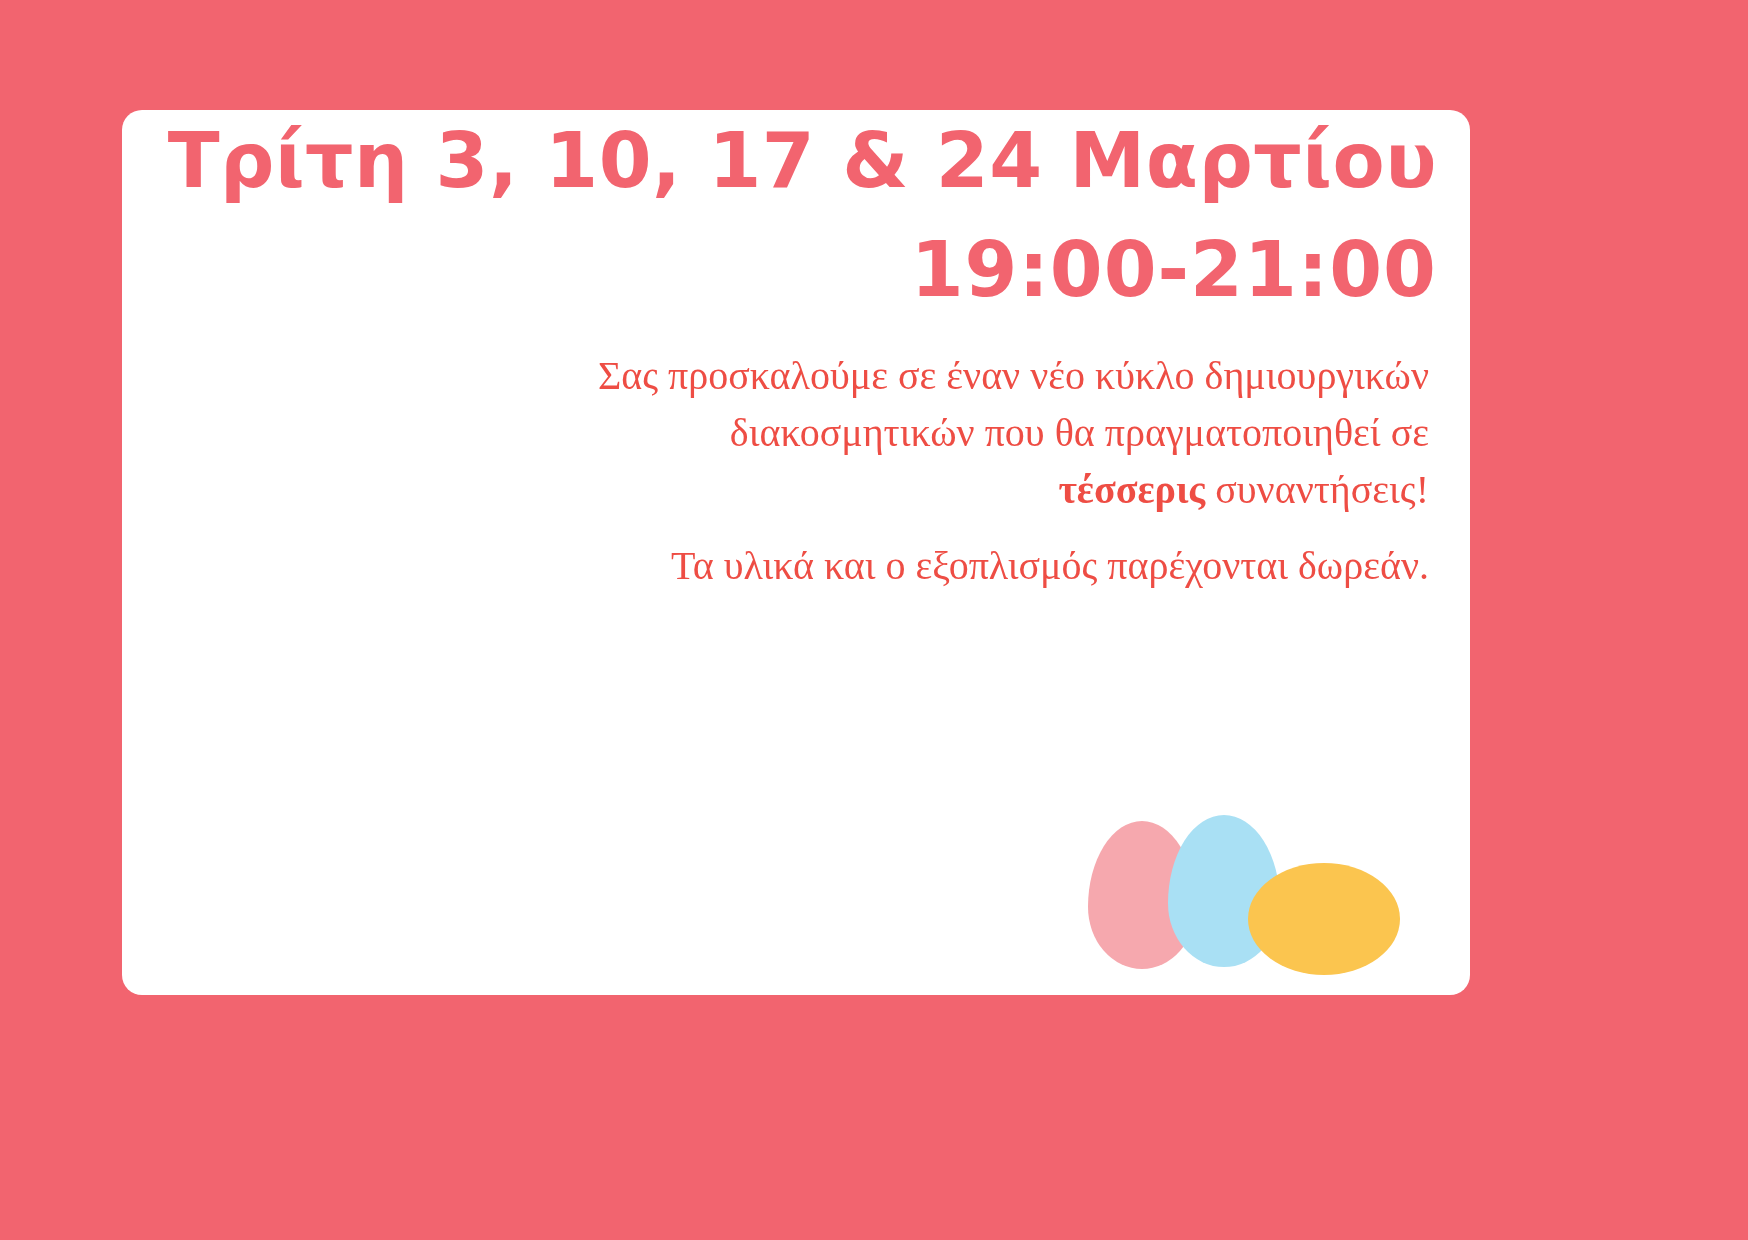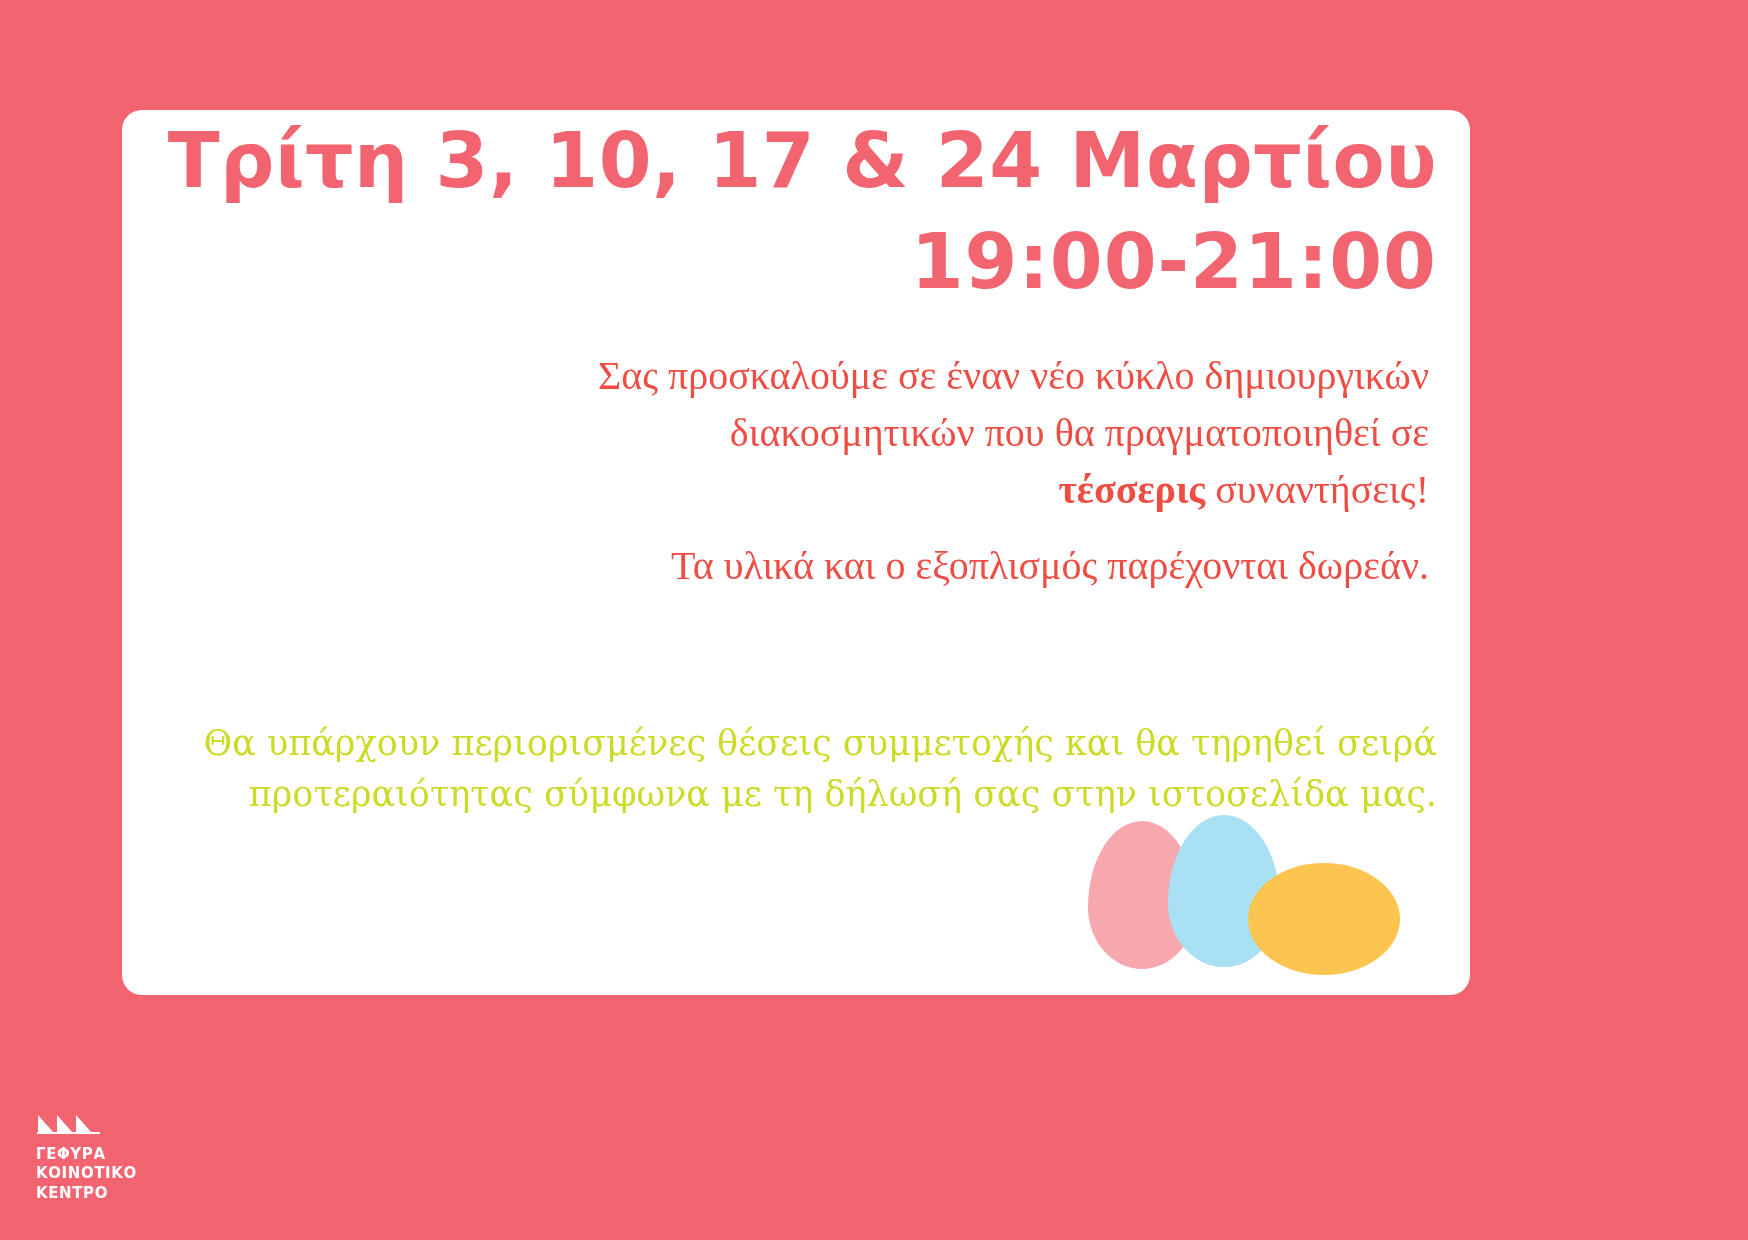--- a/index.html
+++ b/index.html
@@ -51,7 +51,7 @@
     white-space: nowrap;
   }
   .headline.time {
-    margin-top: 16px;
+    margin-top: 24px;
     letter-spacing: 1px;
   }
 

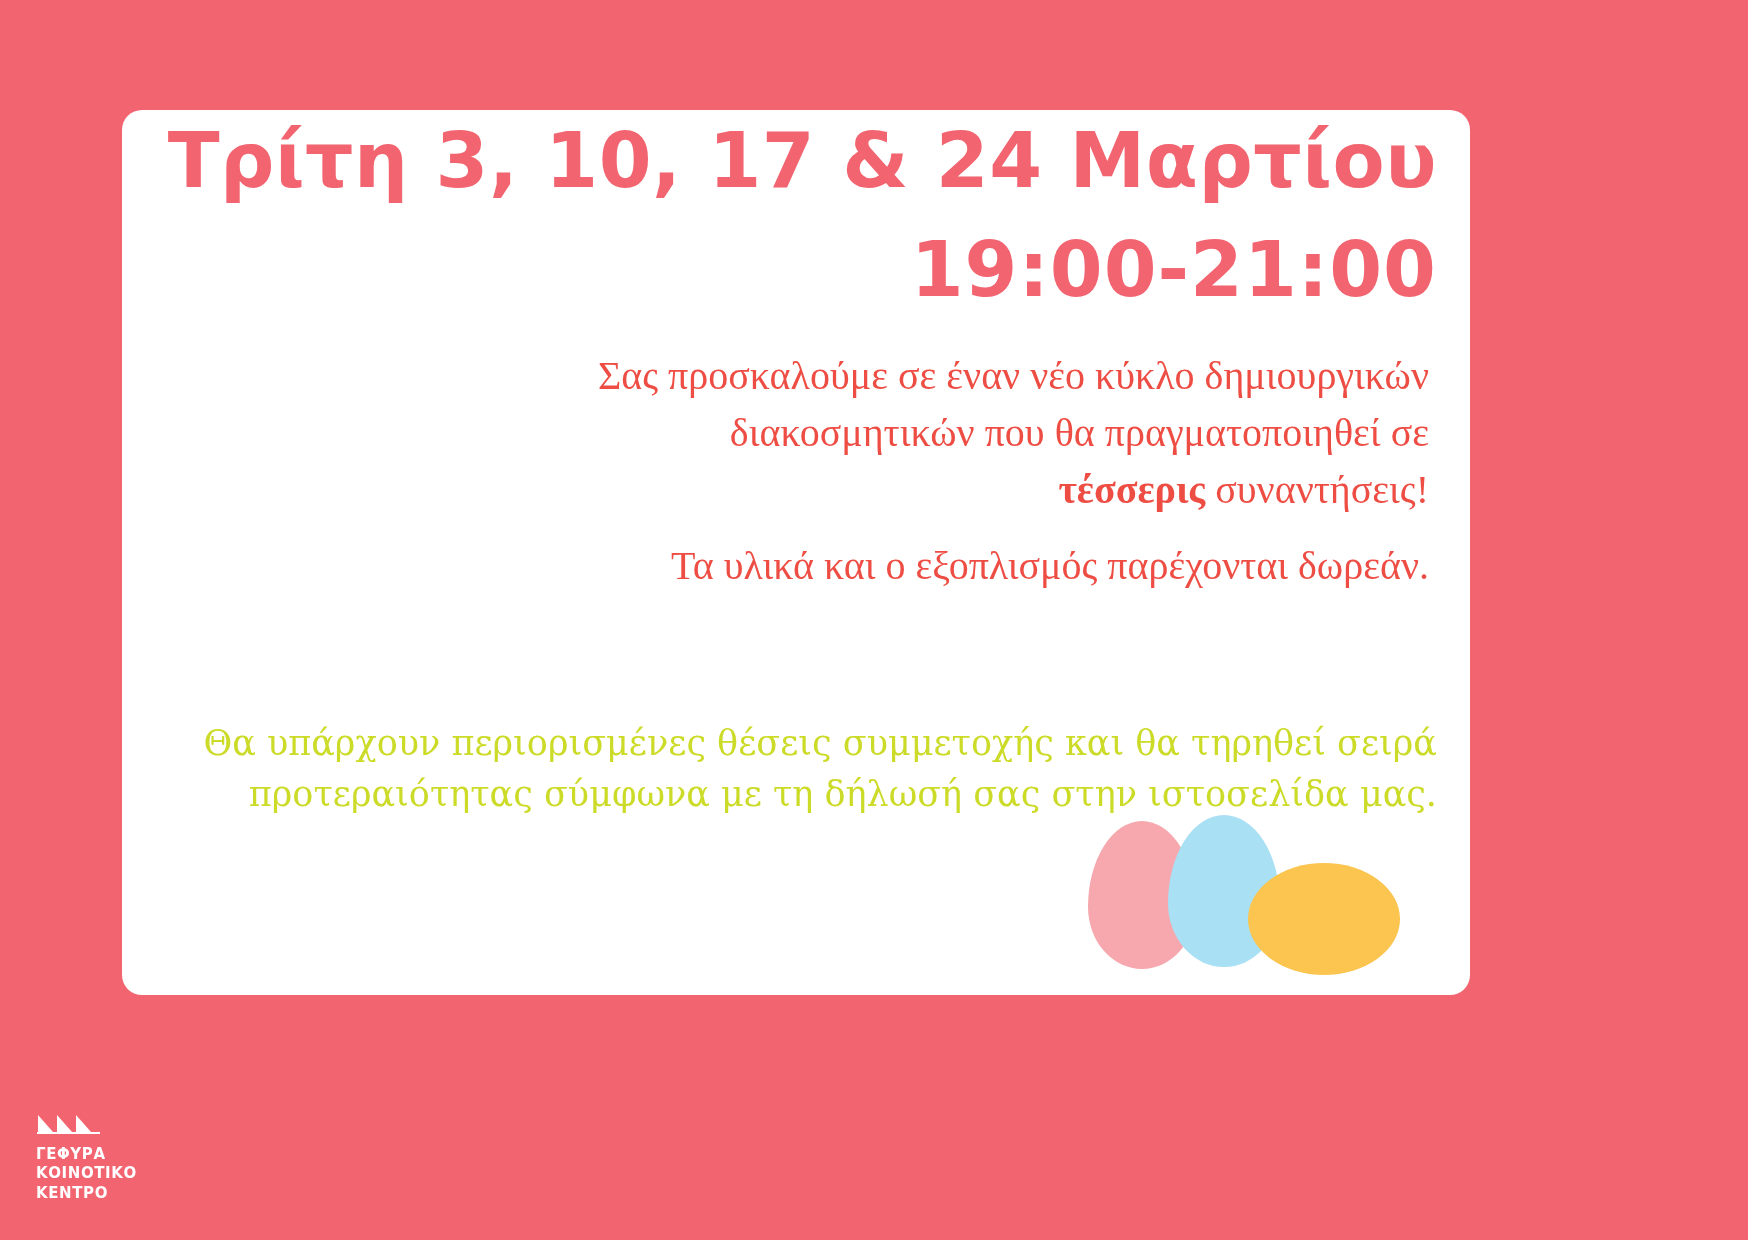--- a/index.html
+++ b/index.html
@@ -173,10 +173,6 @@
       <span class="line grp-b">Τα υλικά και ο εξοπλισμός παρέχονται δωρεάν.</span>
     </div>
 
-    <div class="footnote">
-      <span class="line">Θα υπάρχουν περιορισμένες θέσεις συμμετοχής και θα τηρηθεί σειρά</span>
-      <span class="line">προτεραιότητας σύμφωνα με τη δήλωσή σας στην ιστοσελίδα μας.</span>
-    </div>
 
     <div class="eggs">
       <div class="egg egg-pink"></div>

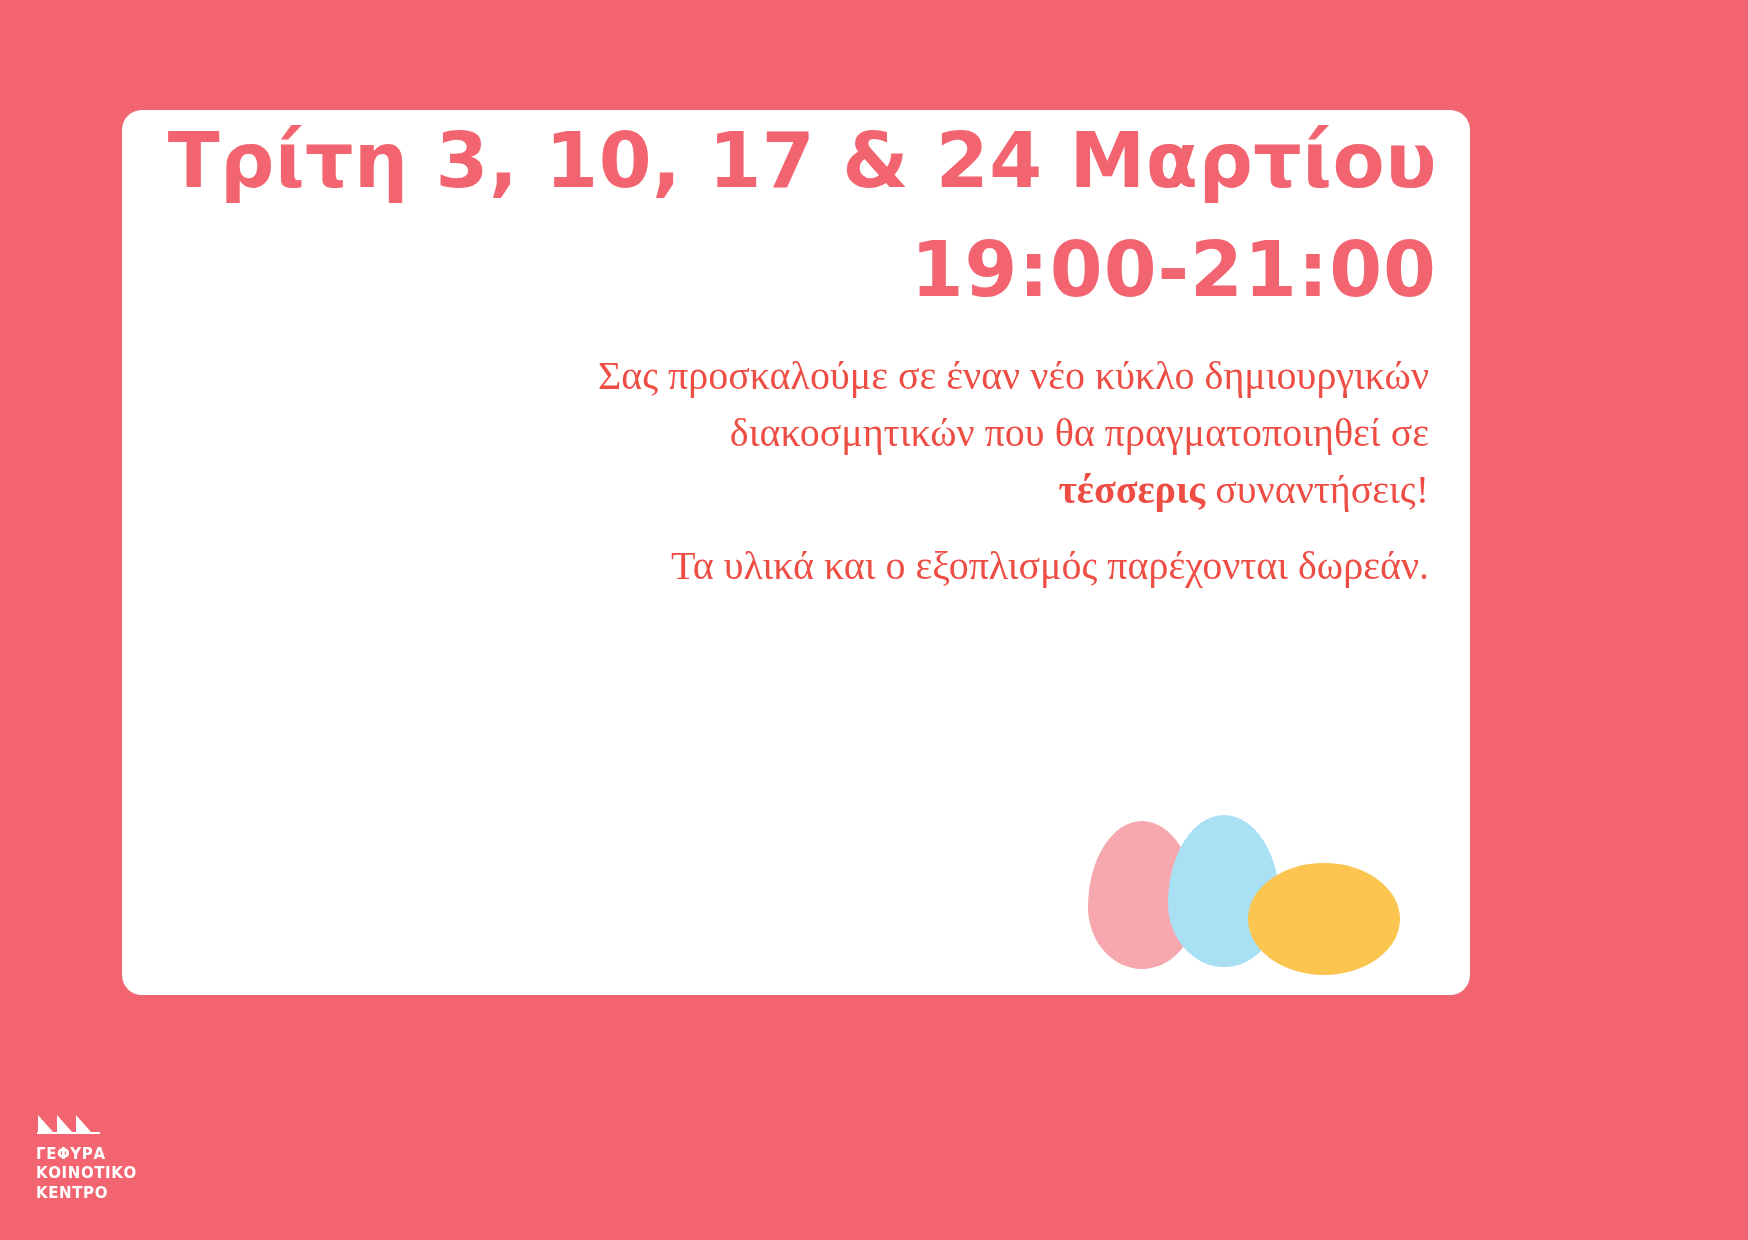--- a/index.html
+++ b/index.html
@@ -182,24 +182,6 @@
 
   </div>
 
-  <div id="logo">
-    <span class="mark">
-      <svg width="66" height="28" viewBox="0 0 66 28" aria-hidden="true">
-        <path d="M2 26 L2 9 L17 26 Z" fill="#ffffff"></path>
-        <path d="M20 26 L20 9 L5 26 Z" fill="#ffffff" opacity="0.0"></path>
-        <path d="M21 26 L21 9 L36 26 Z" fill="#ffffff"></path>
-        <path d="M40 26 L40 9 L55 26 Z" fill="#ffffff"></path>
-        <path d="M37 26 L52 9 L52 26 Z" fill="#ffffff" opacity="0"></path>
-        <path d="M57 26 L57 4 L64 4 L64 26 Z" fill="#ffffff" opacity="0"></path>
-        <rect x="1" y="26" width="63" height="2" fill="#ffffff"></rect>
-      </svg>
-    </span>
-    <span class="wordmark">
-      <span>ΓΕΦΥΡΑ</span>
-      <span>ΚΟΙΝΟΤΙΚΟ</span>
-      <span>ΚΕΝΤΡΟ</span>
-    </span>
-  </div>
 
 </div>
 

